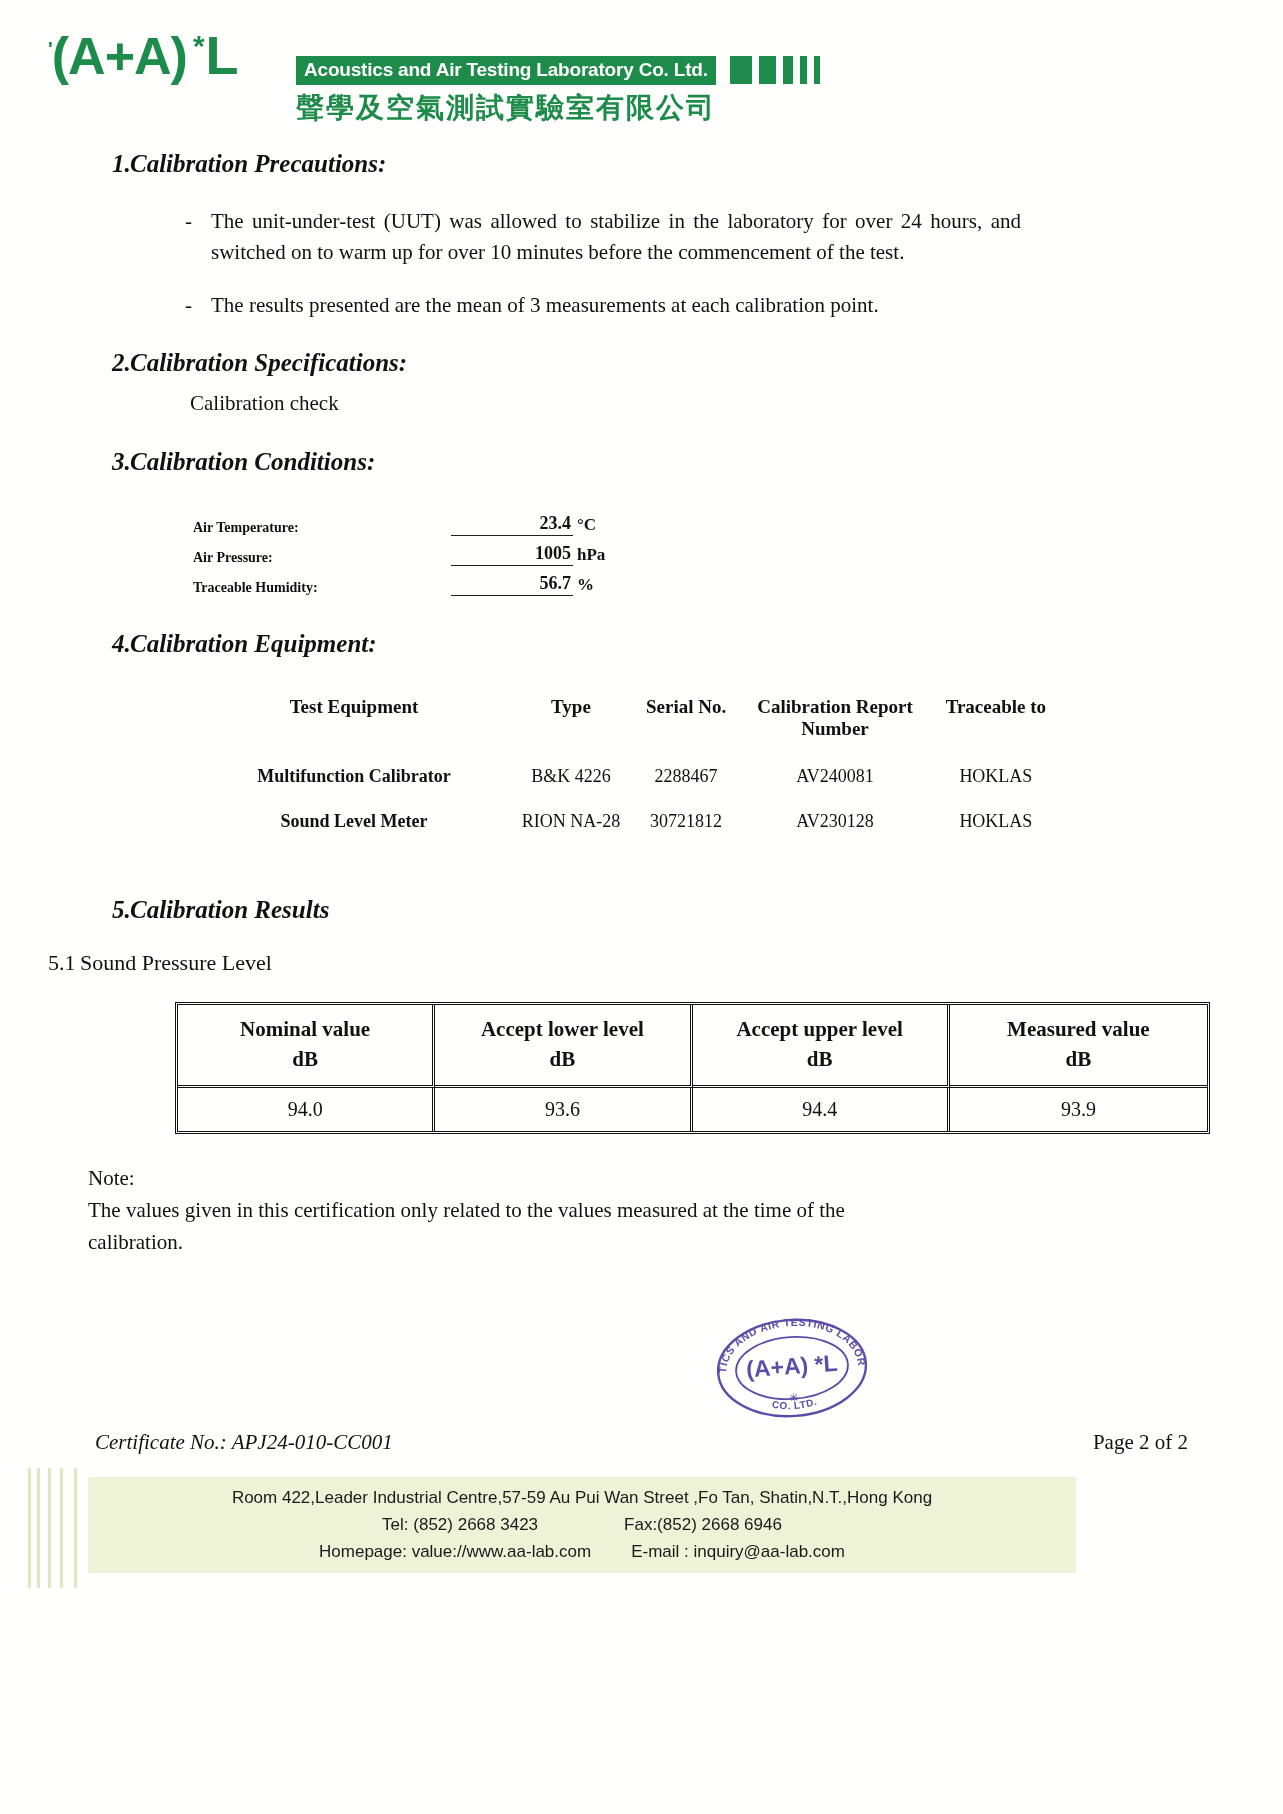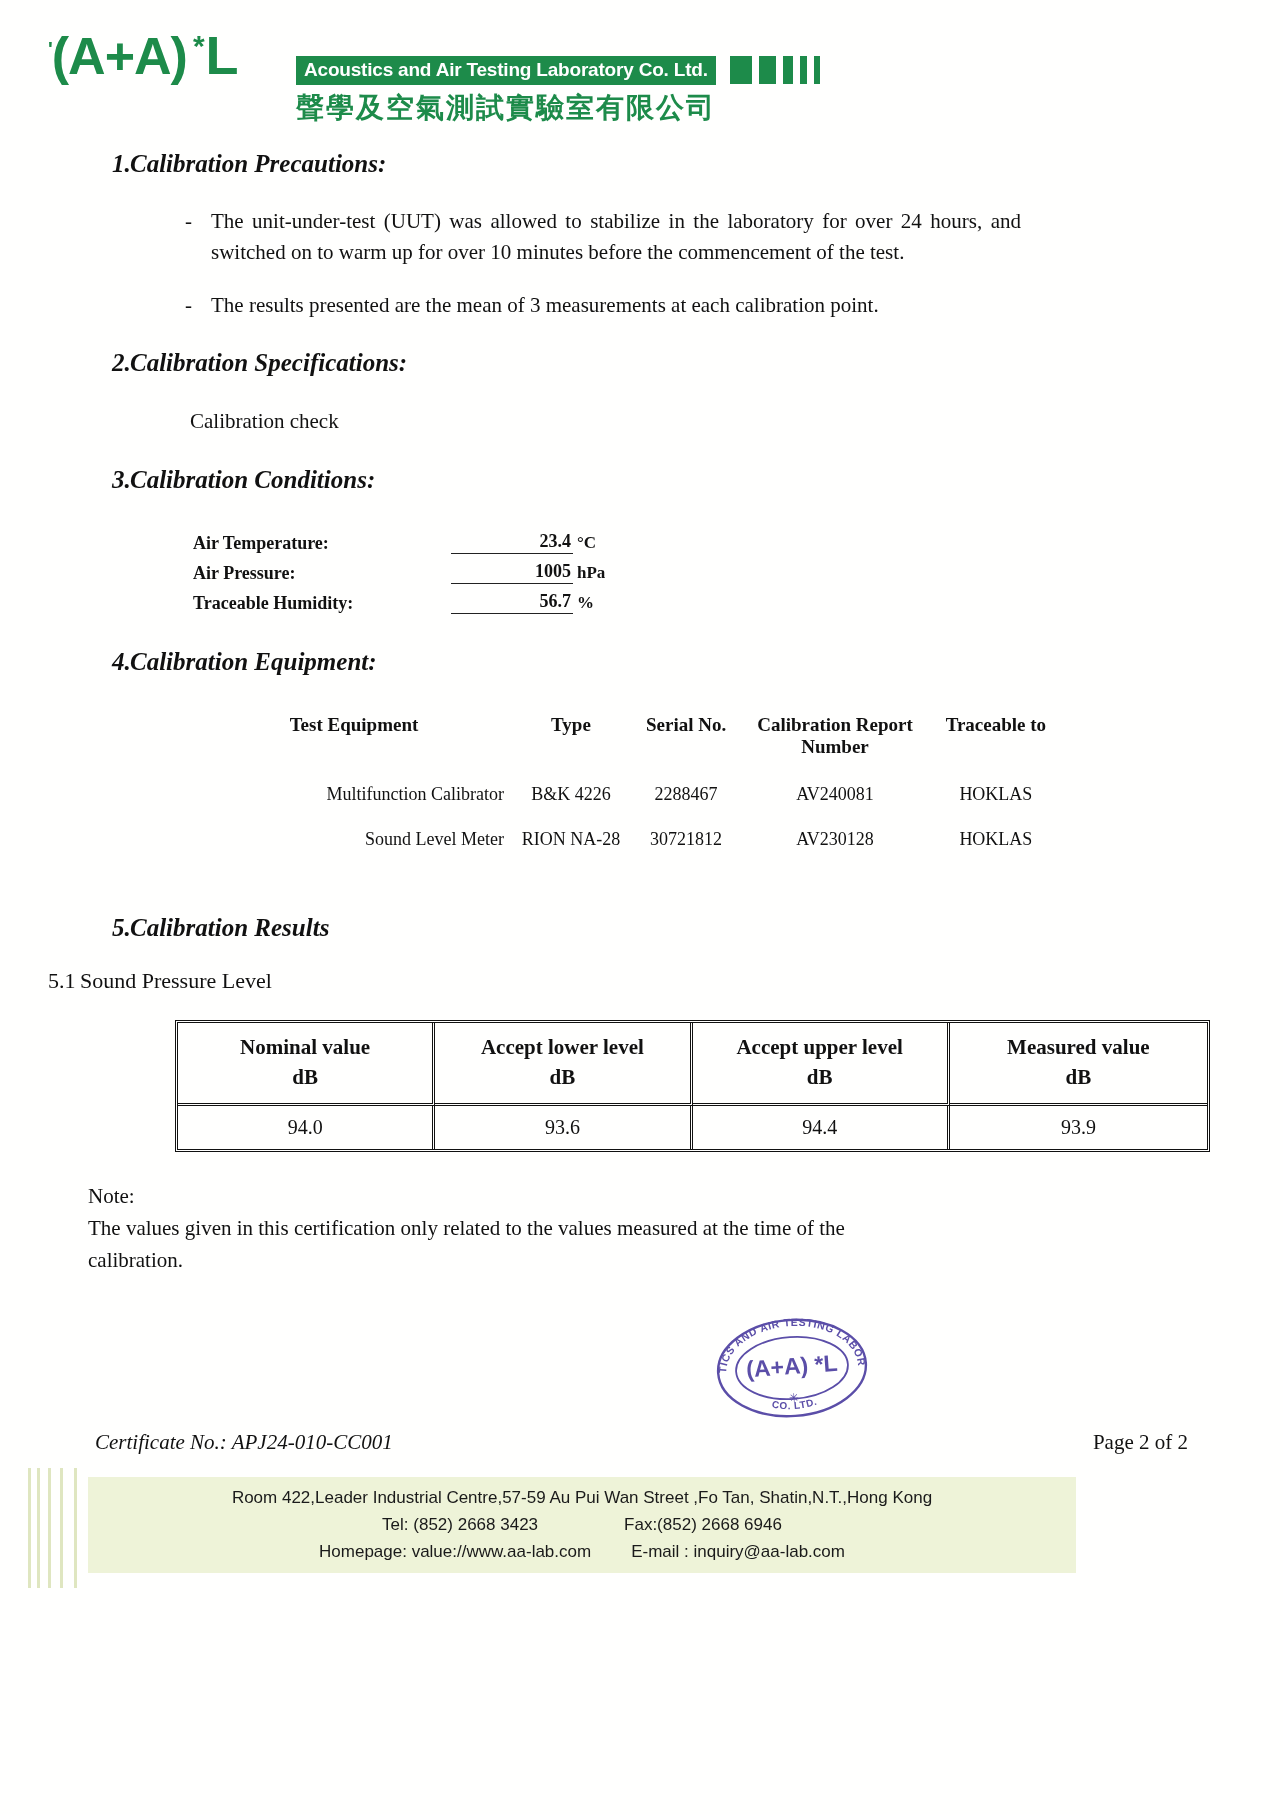--- a/index.html
+++ b/index.html
@@ -145,7 +145,7 @@
   .plain-line {
     font-size: 21px;
     padding-left: 190px;
-    margin-top: 32px;
+    margin-top: 14px;
   }
 
   

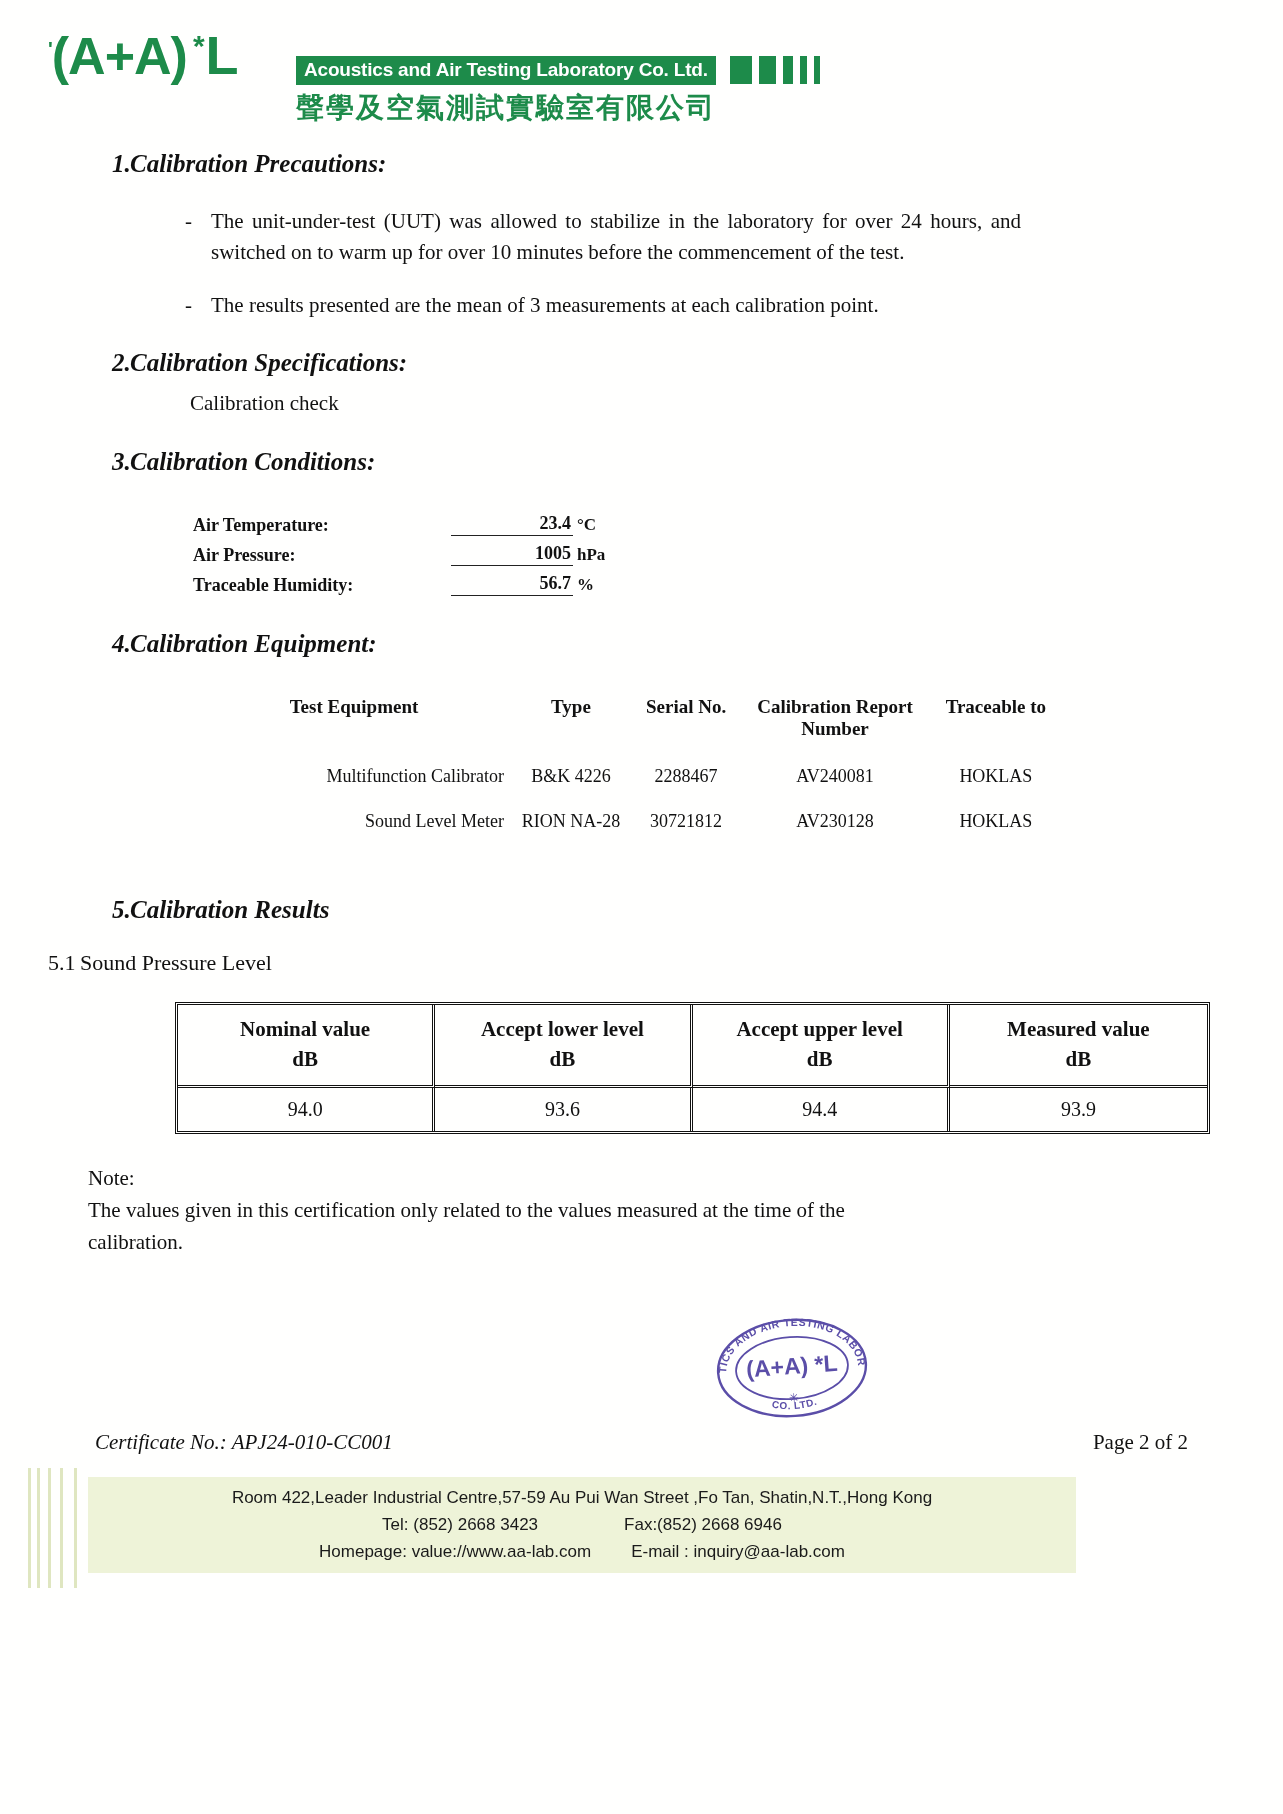--- a/index.html
+++ b/index.html
@@ -161,7 +161,7 @@
   .cond-label {
     width: 258px;
     font-weight: bold;
-    font-size: 18px;
+    font-size: 14px;
   }
   .cond-val {
     width: 120px;

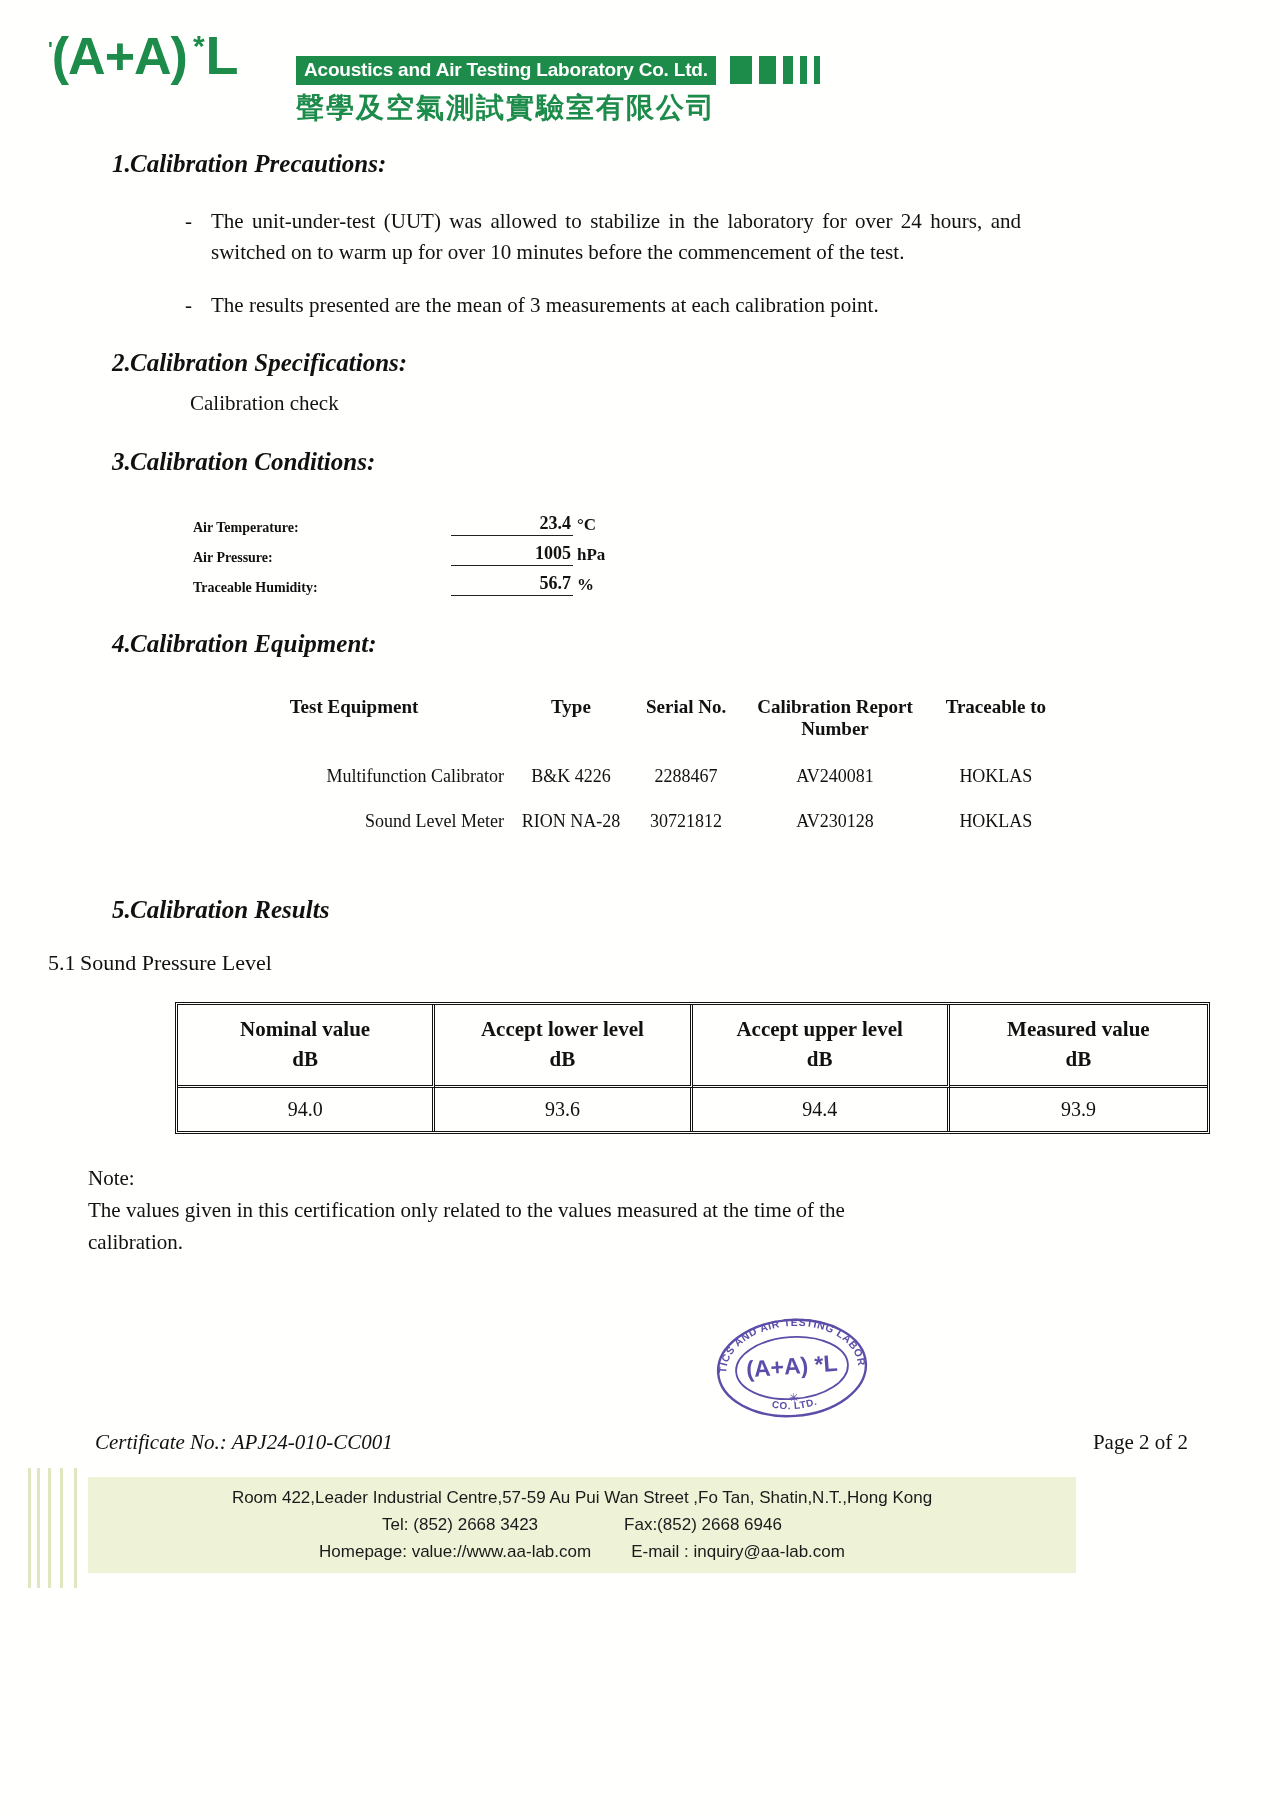--- a/index.html
+++ b/index.html
@@ -201,7 +201,7 @@
     padding: 12px 4px;
     font-size: 18px;
   }
-  .eq-name { text-align: right; font-weight: normal; width: 300px;}
+  .eq-name { text-align: center; font-weight: bold; width: 300px;}
   .eq-c { text-align: center; }
   th.eq-name { text-align: center; padding-top: 22px;}
 

